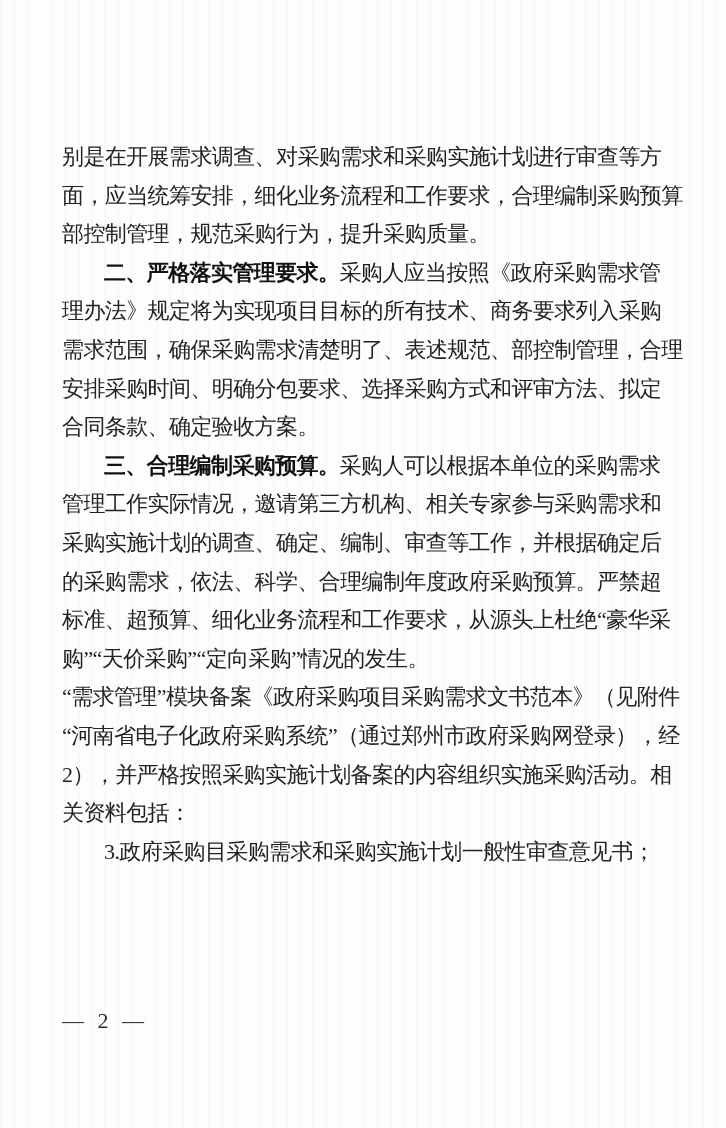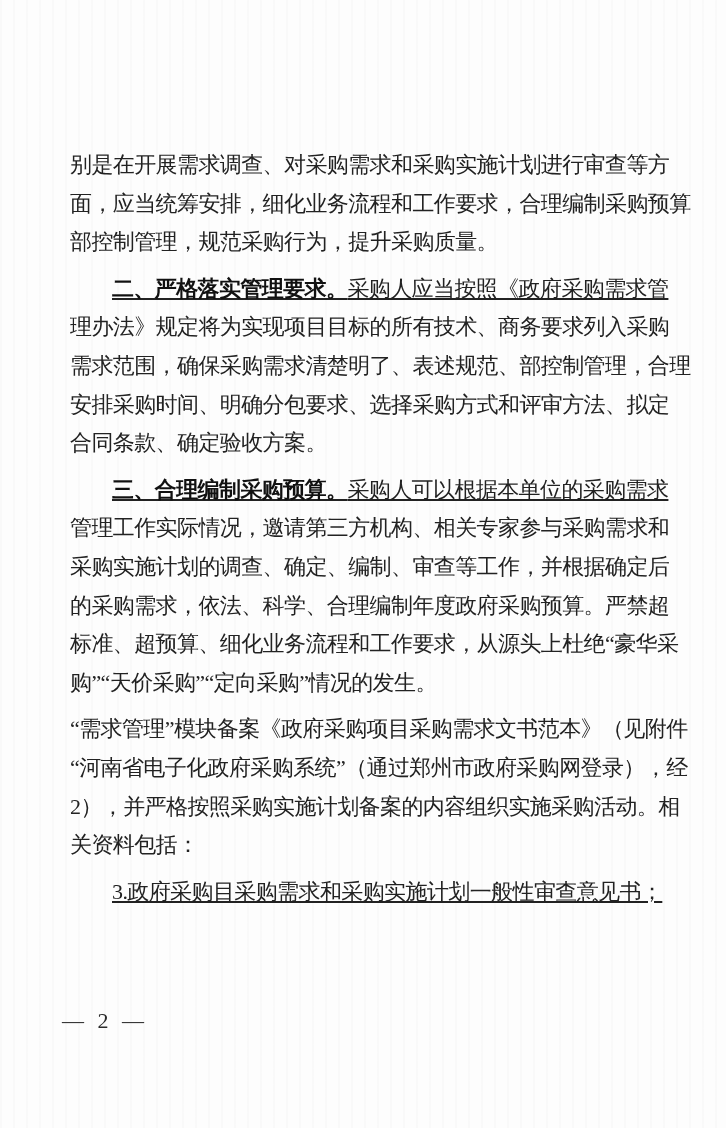--- a/index.html
+++ b/index.html
@@ -31,7 +31,7 @@
     color: #1e1e1e;
   }
   .para {
-    margin: 8px;
+    margin: 0;
     padding: 0;
   }
   .line {

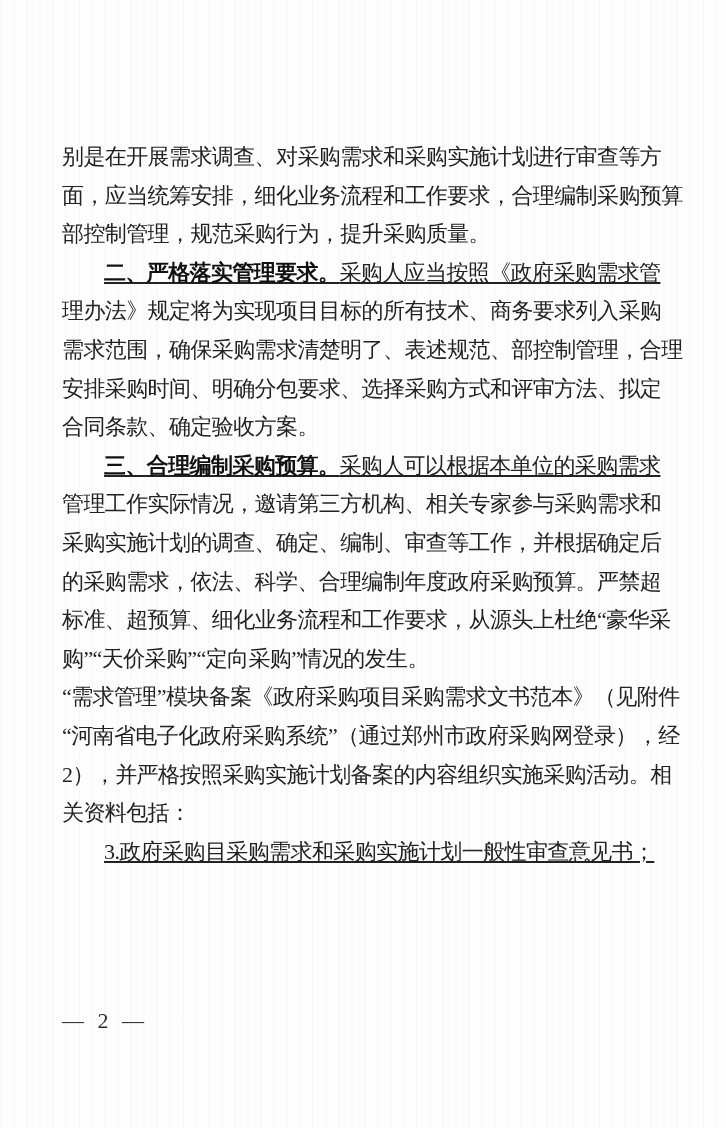--- a/index.html
+++ b/index.html
@@ -44,7 +44,6 @@
   }
   .line.indent {
     padding-left: 42px;
-    text-decoration: underline;
   }
   .hd {
     font-weight: 700;

